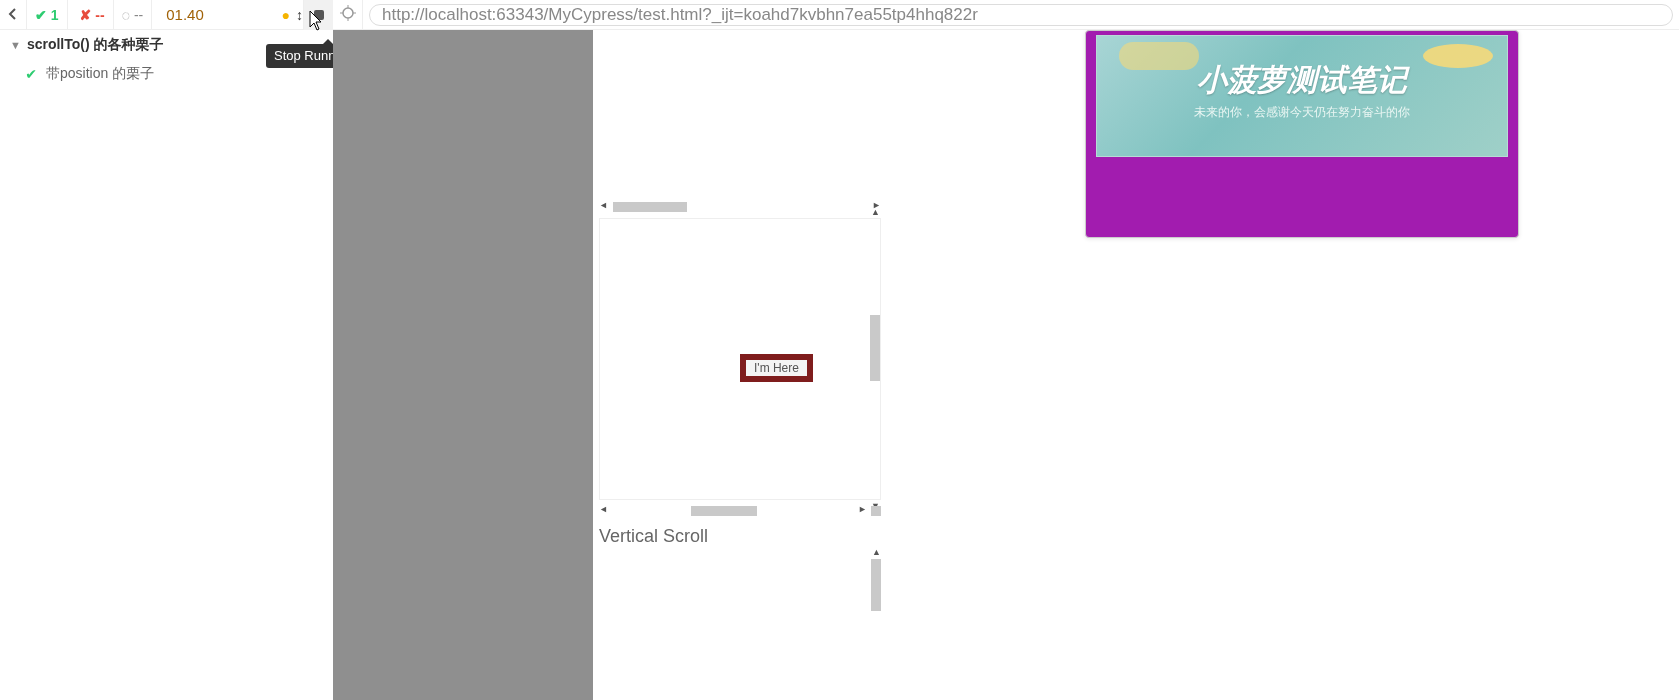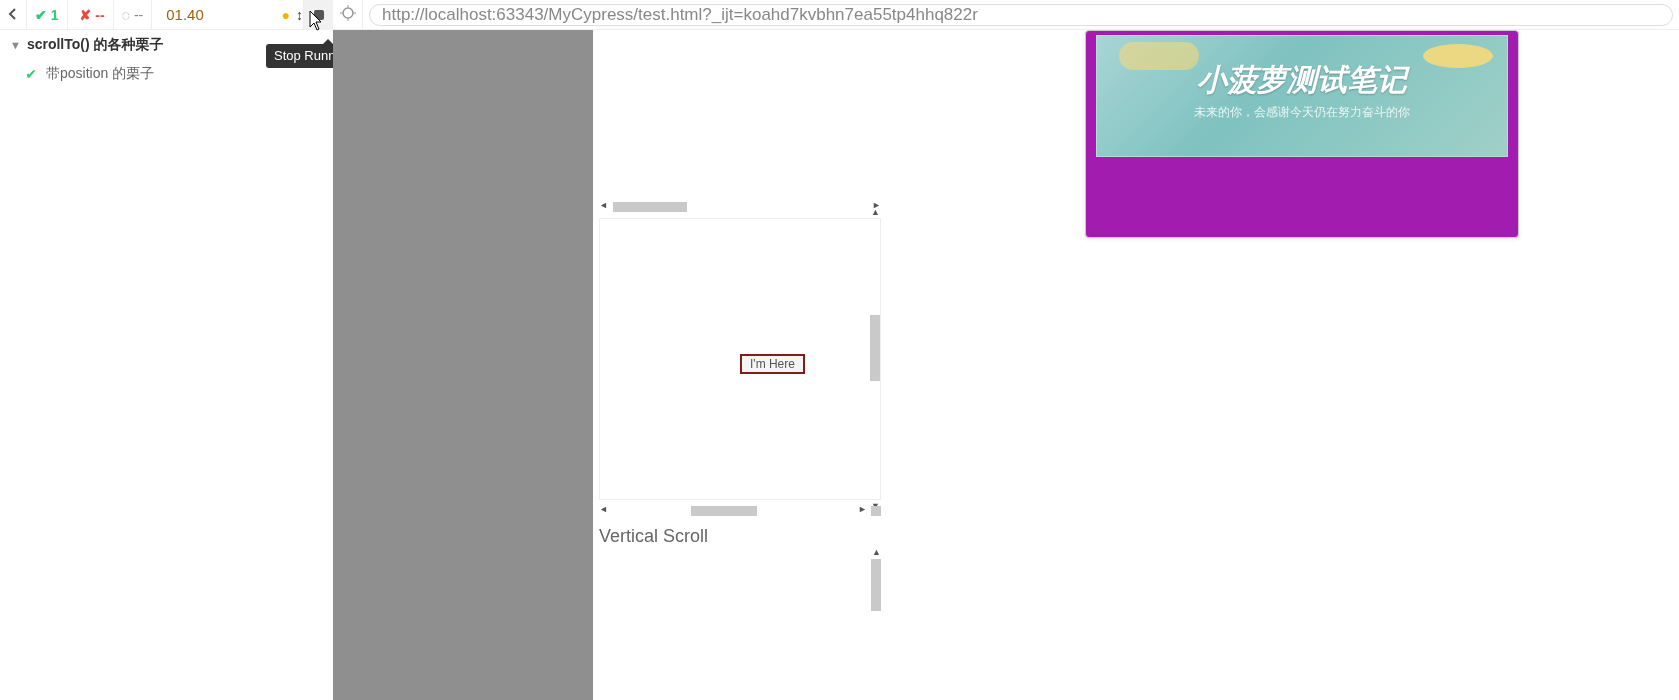--- a/index.html
+++ b/index.html
@@ -60,7 +60,7 @@
 .main-box .vthumb { position:absolute; right:0; width:10px; background:#c9c9c9; }
 .main-box .vtrack-top, .main-box .vtrack-bot { position:absolute; right:0; font-size:9px; color:#555; }
 .main-box .vtrack-top { top:-12px; } .main-box .vtrack-bot { bottom:-12px; }
-.main-box .imhere { position:absolute; left:140px; top:135px; border:2px solid #7f1d1d; background:#f4f4f4; padding:1px 8px; font-size:12px; color:#555; }
+.main-box .imhere { position:absolute; left:140px; top:135px; border:6px solid #7f1d1d; background:#f4f4f4; padding:1px 8px; font-size:12px; color:#555; }
 
 .hscroll2 { position:relative; margin:4px 0 0 6px; width:282px; height:14px; }
 .hscroll2 .lt,.hscroll2 .rt{position:absolute;top:0;font-size:9px;color:#555;} .hscroll2 .rt{right:14px;} .hscroll2 .lt{left:0;}

